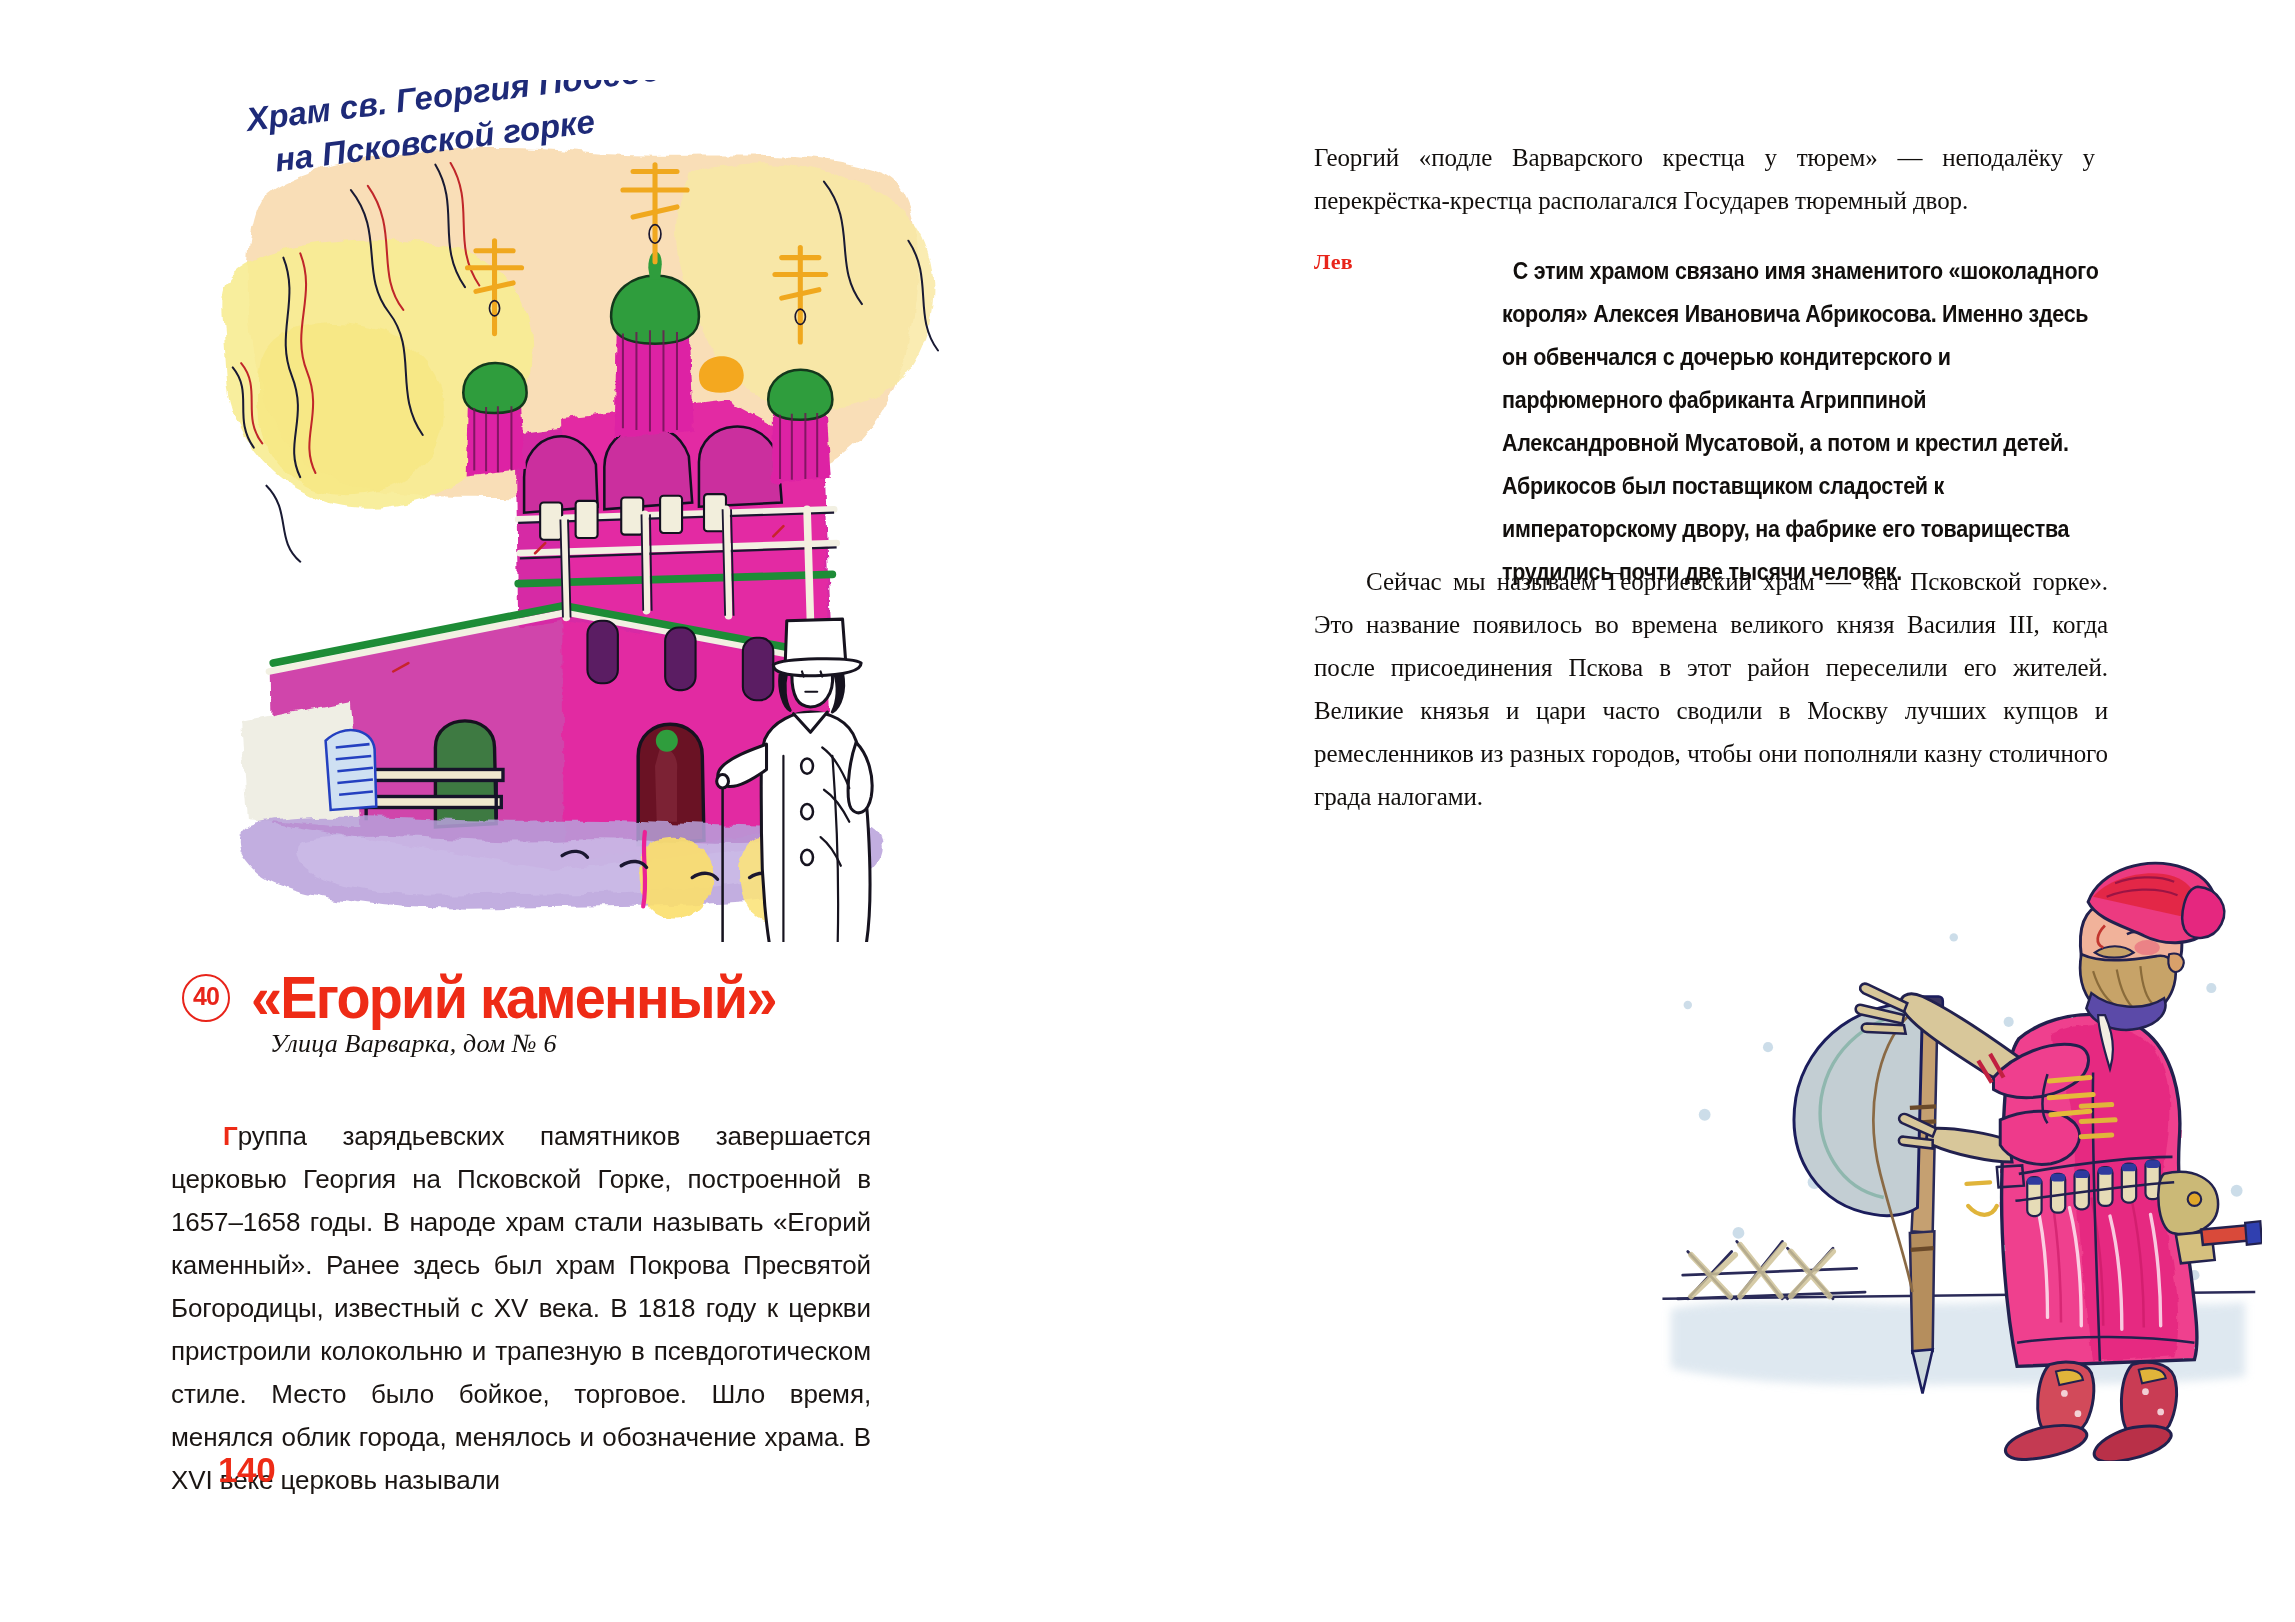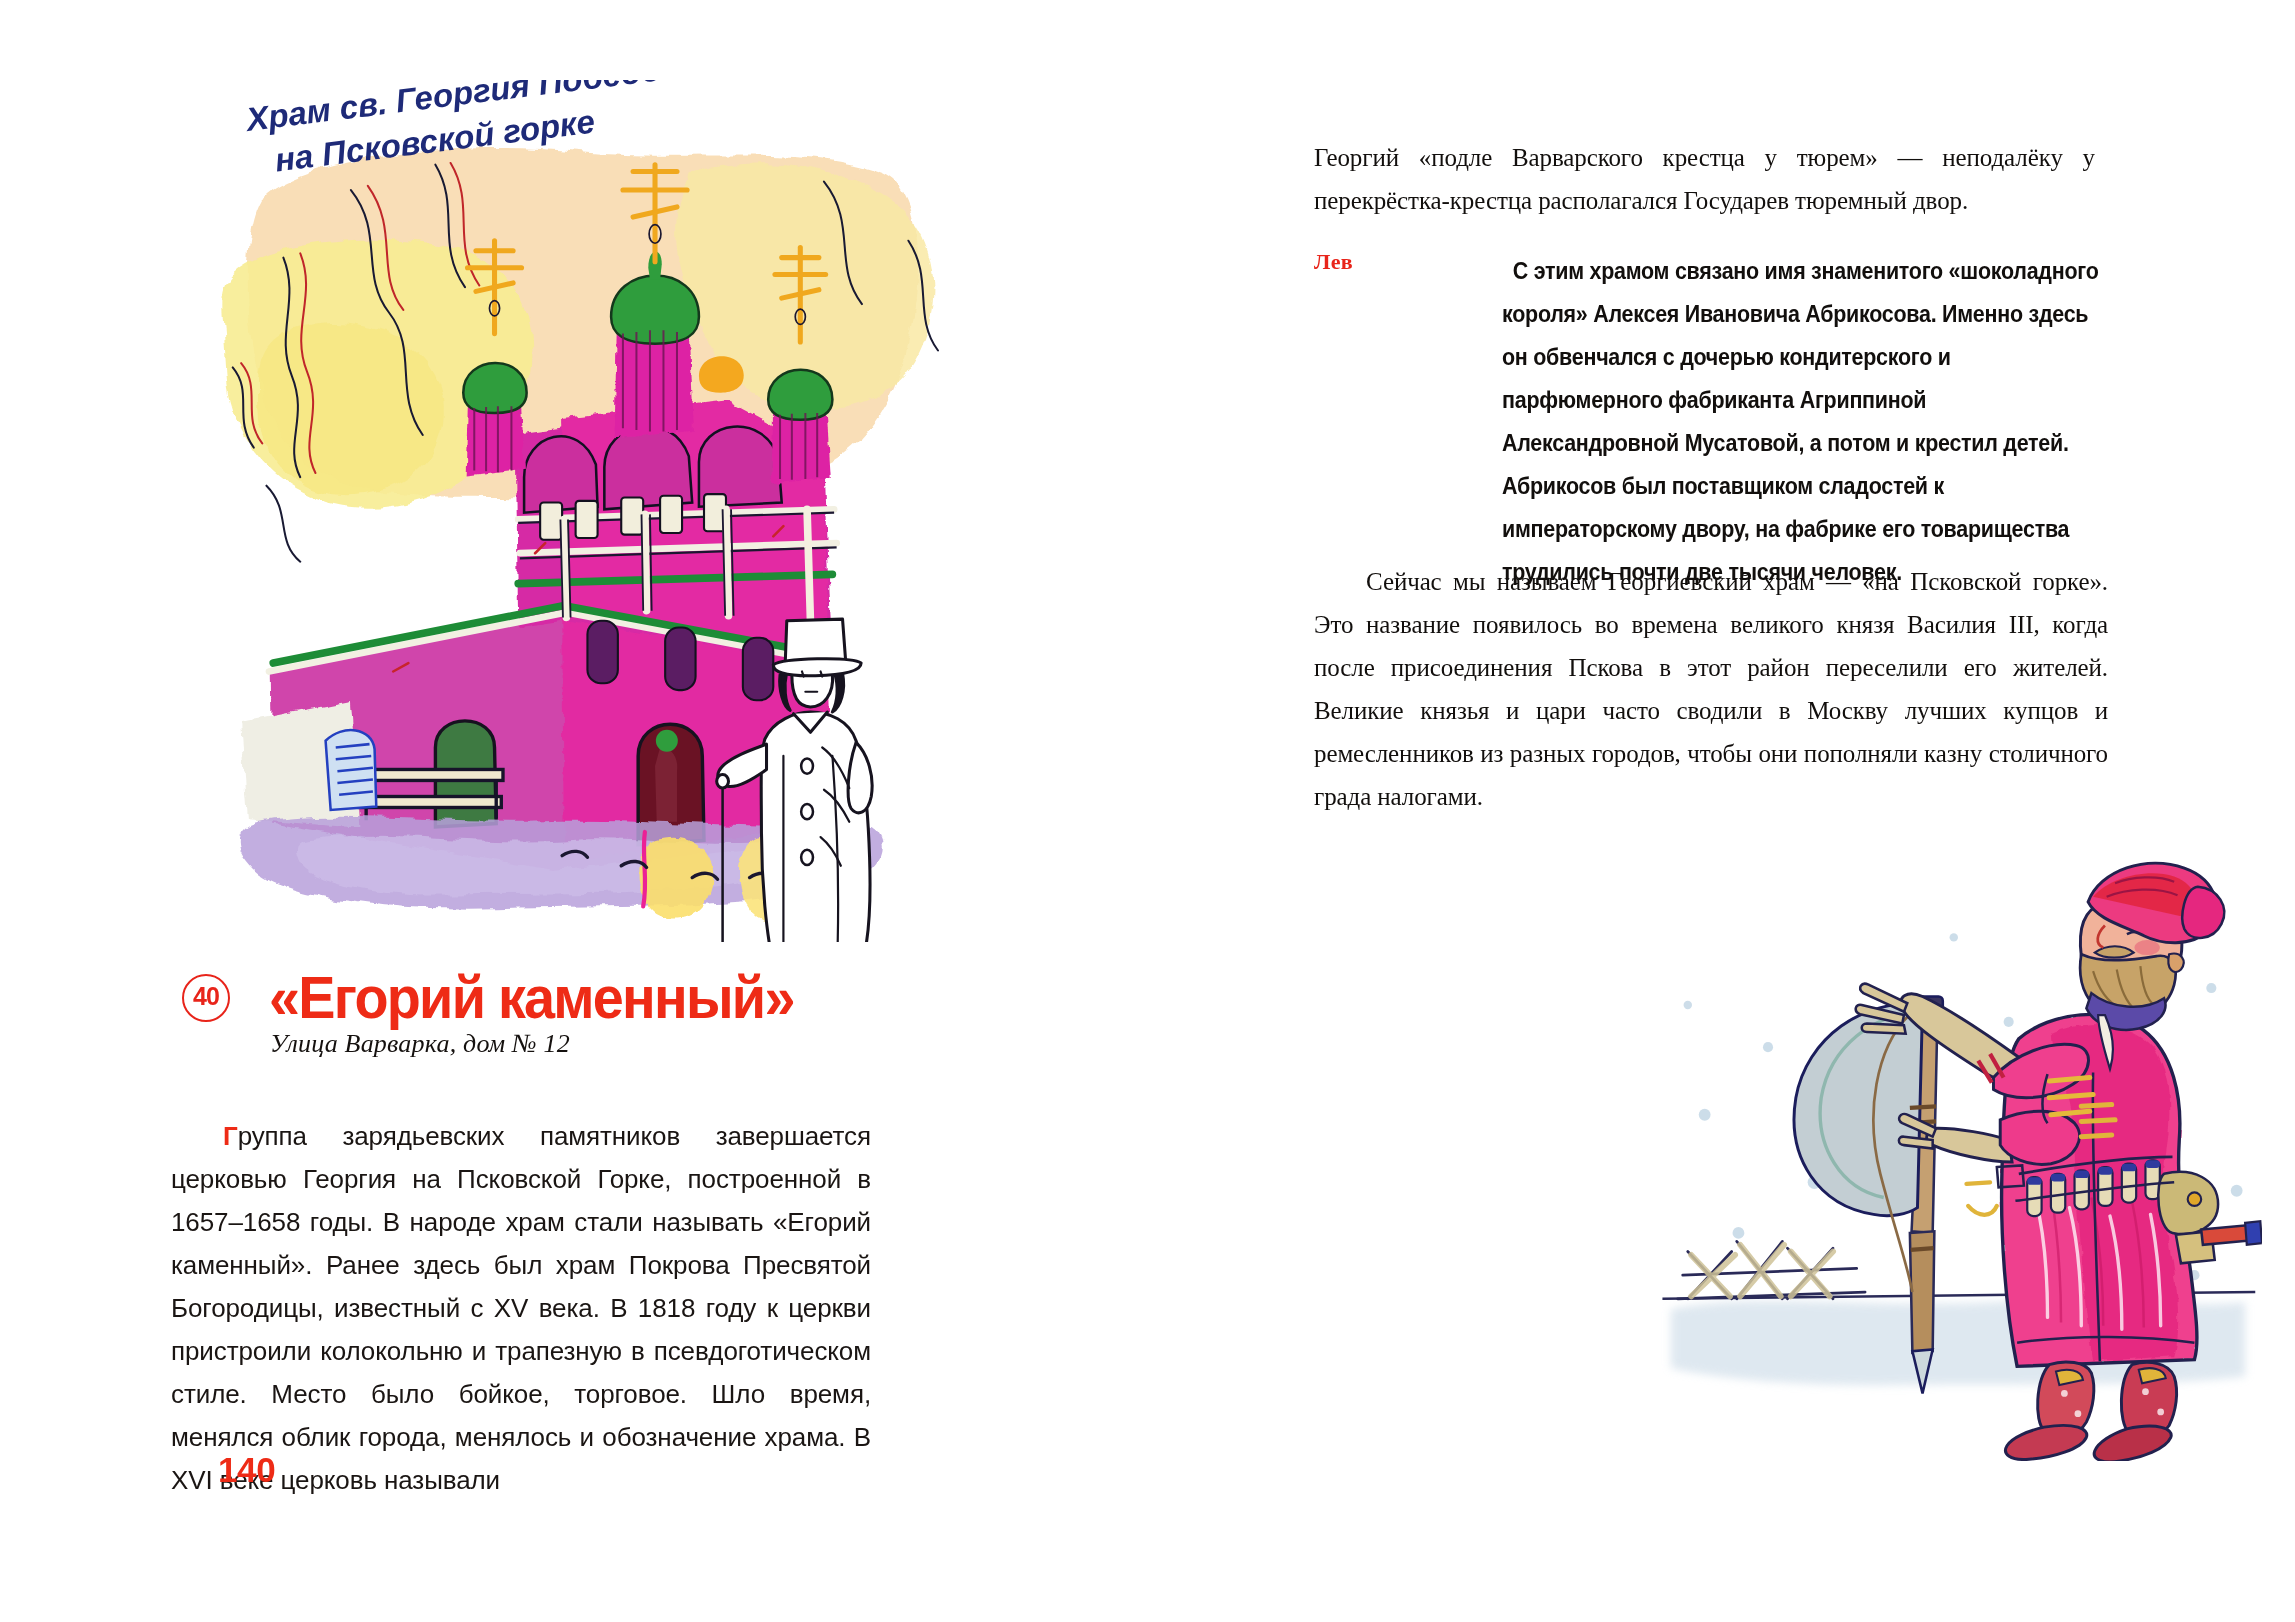--- a/index.html
+++ b/index.html
@@ -44,7 +44,7 @@
     width: 760px;
     display: flex;
     align-items: center;
-    gap: 39px;
+    gap: 21px;
   }
   #chapter-number {
     flex: 0 0 auto;

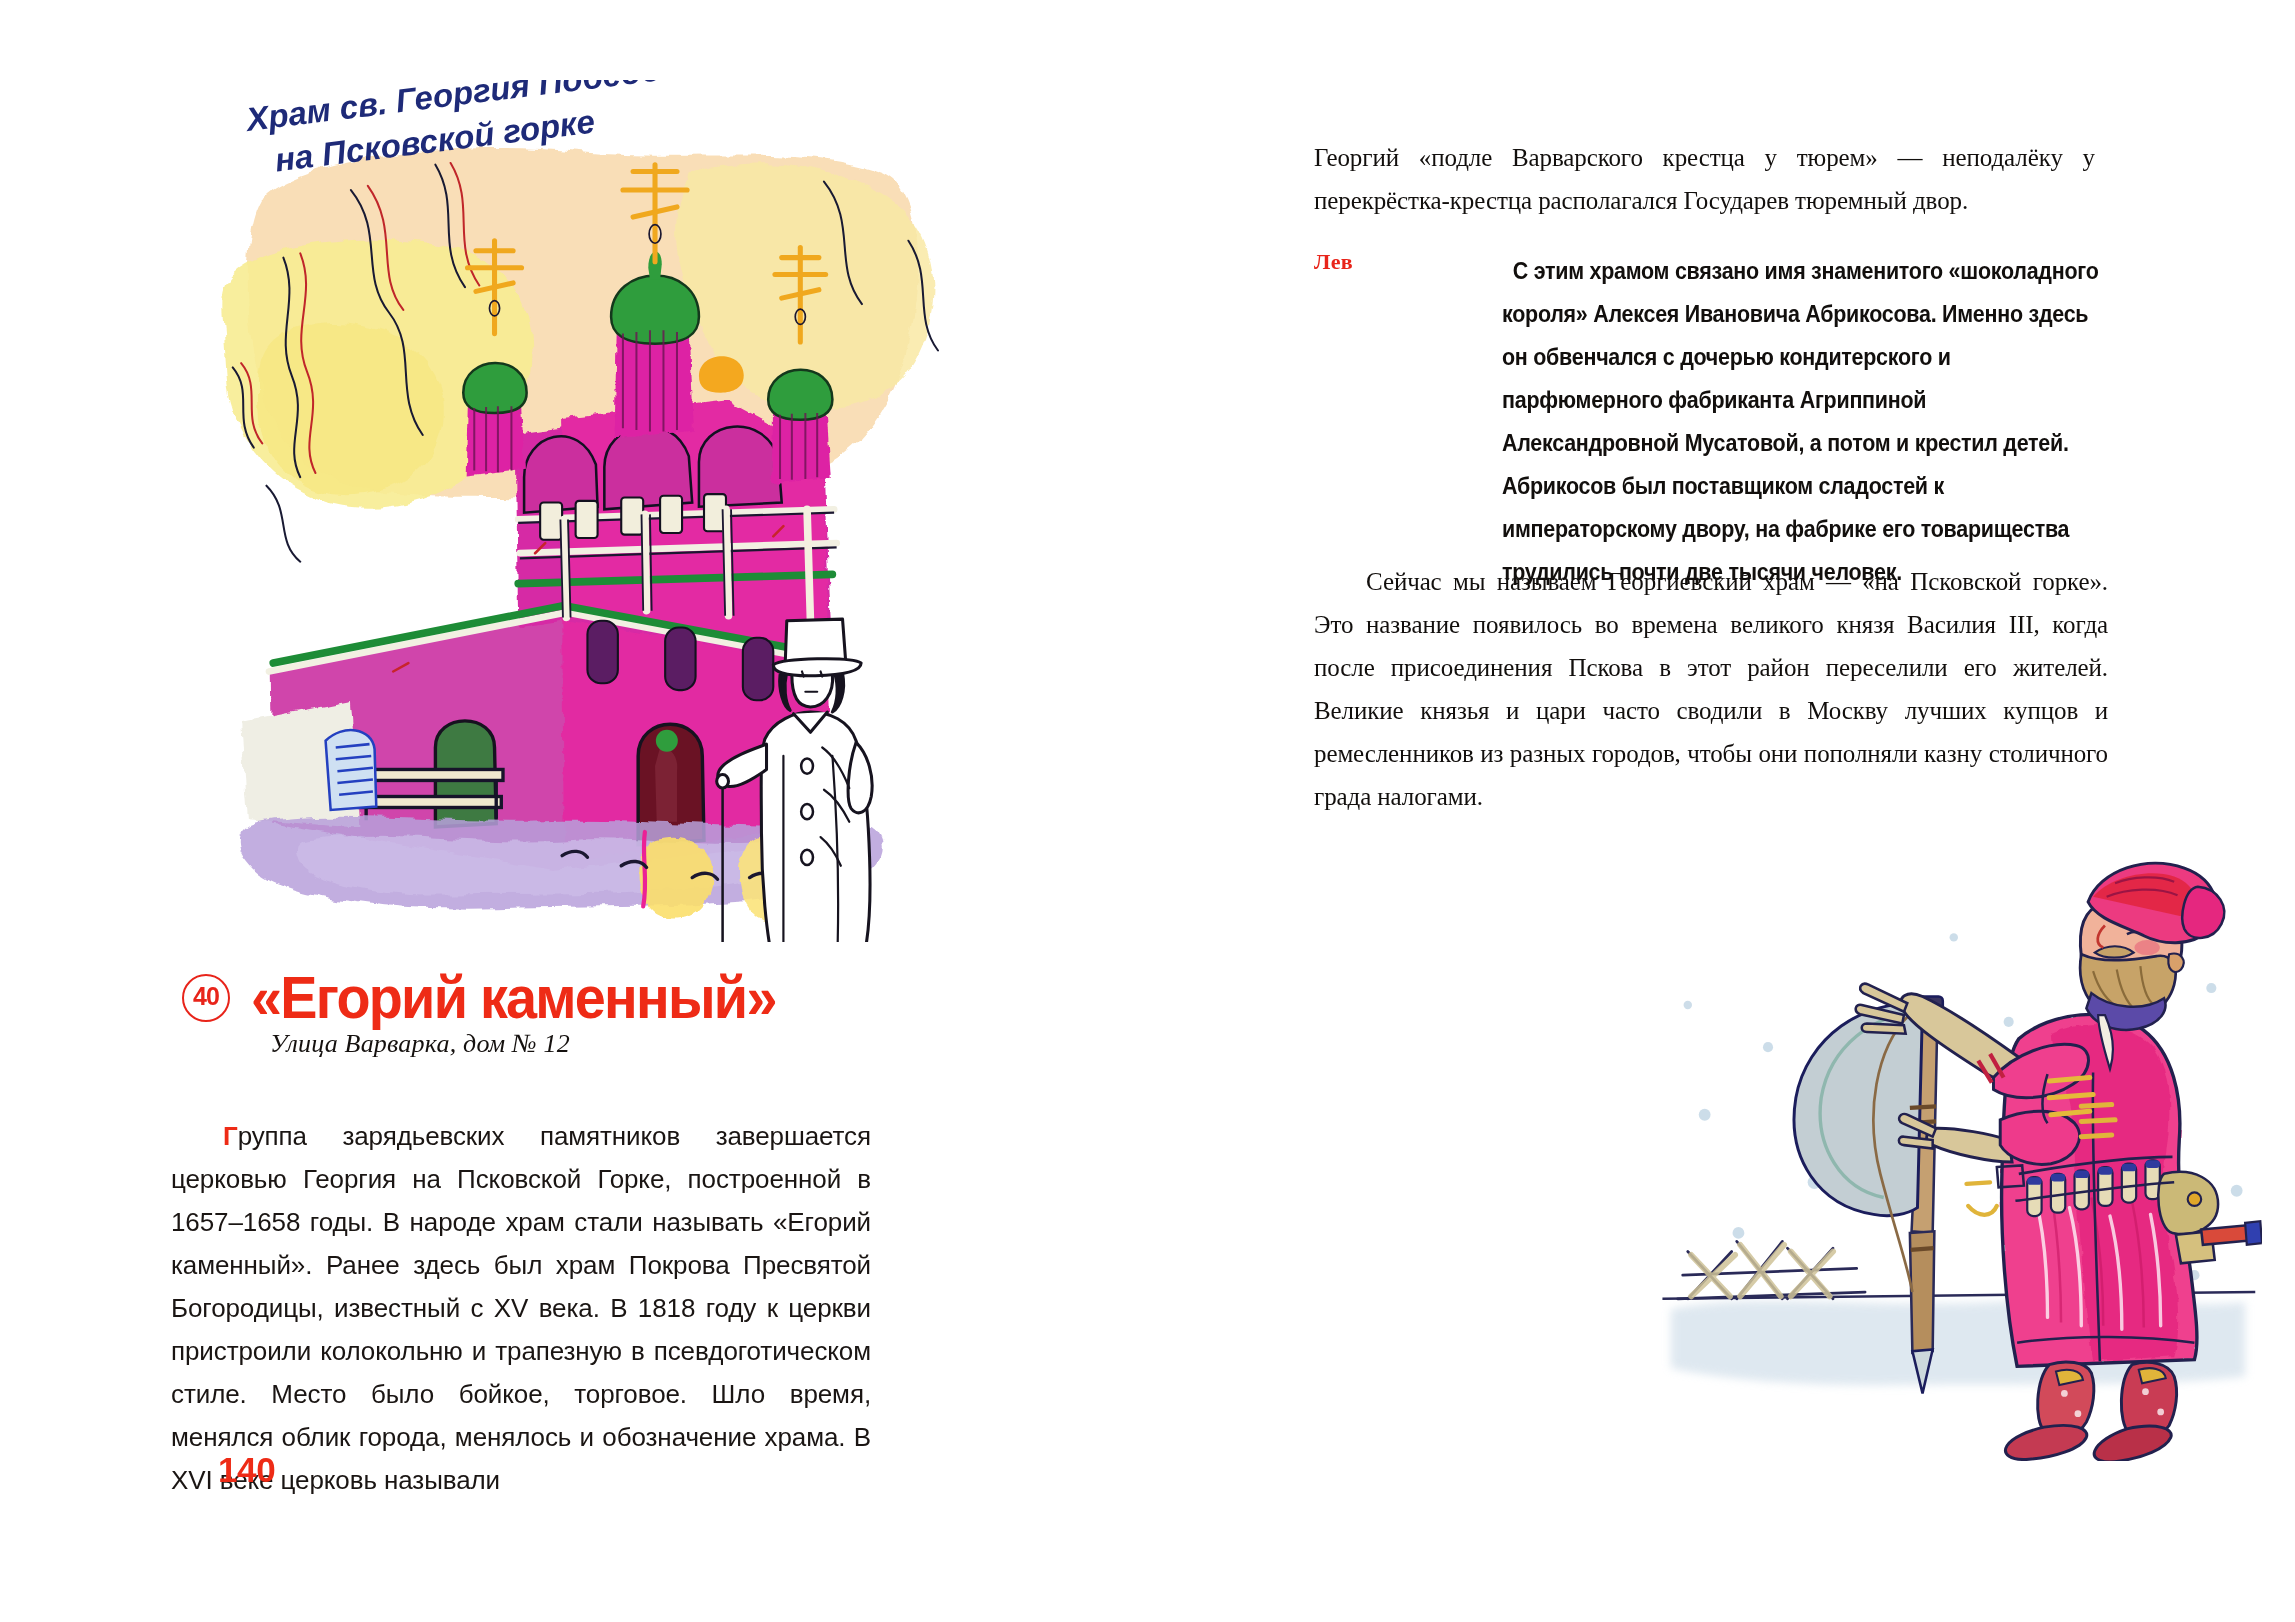--- a/index.html
+++ b/index.html
@@ -436,7 +436,7 @@
       <div id="chapter-number">40</div>
       <div id="chapter-title">«Егорий каменный»</div>
     </div>
-    <div id="chapter-subtitle">Улица Варварка, дом № 12</div>
+    <div id="chapter-subtitle">Улица Варварка, дом № 6</div>
 
     <div id="left-body"><span class="indent"></span><span class="dropcap">Г</span><span>руппа зарядьевских памятников завершается церковью Георгия на Псковской Горке, построенной в 1657–1658 годы. В народе храм стали называть «Егорий каменный». Ранее здесь был храм Покрова Пресвятой Богородицы, известный с XV века. В 1818 году к церкви пристроили колокольню и трапезную в псевдоготическом стиле. Место было бойкое, торговое.  Шло время, менялся облик города, менялось и обозначение храма. В XVI веке церковь называли</span></div>
 

